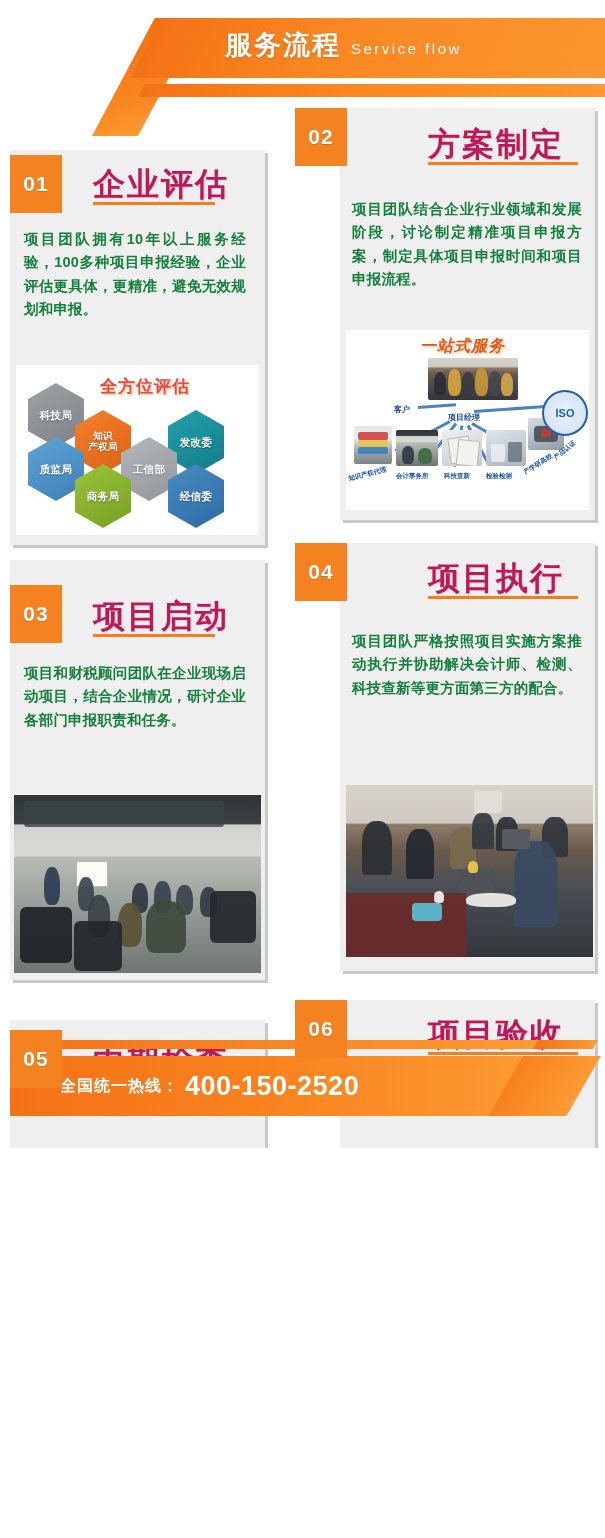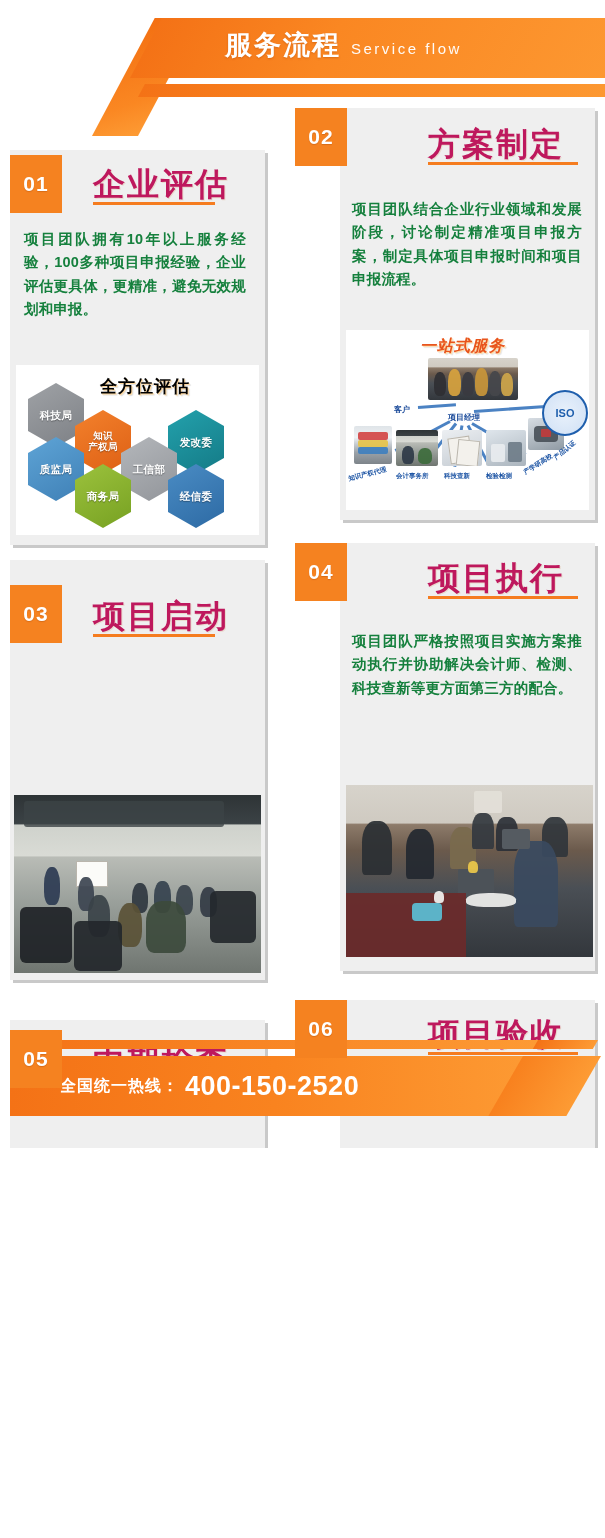--- a/index.html
+++ b/index.html
@@ -57,7 +57,7 @@
   
   .hexwrap{position:absolute;background:#fff;overflow:hidden;}
   .hexwrap .hx-title{
-    position:absolute;font-size:17px;font-weight:bold;color:#000000;
+    position:absolute;font-size:17px;font-weight:bold;color:#ef4444;
     letter-spacing:1px;text-shadow:1px 1px 0 #ffd9a0,2px 2px 1px rgba(0,0,0,.12);
     white-space:nowrap;
   }

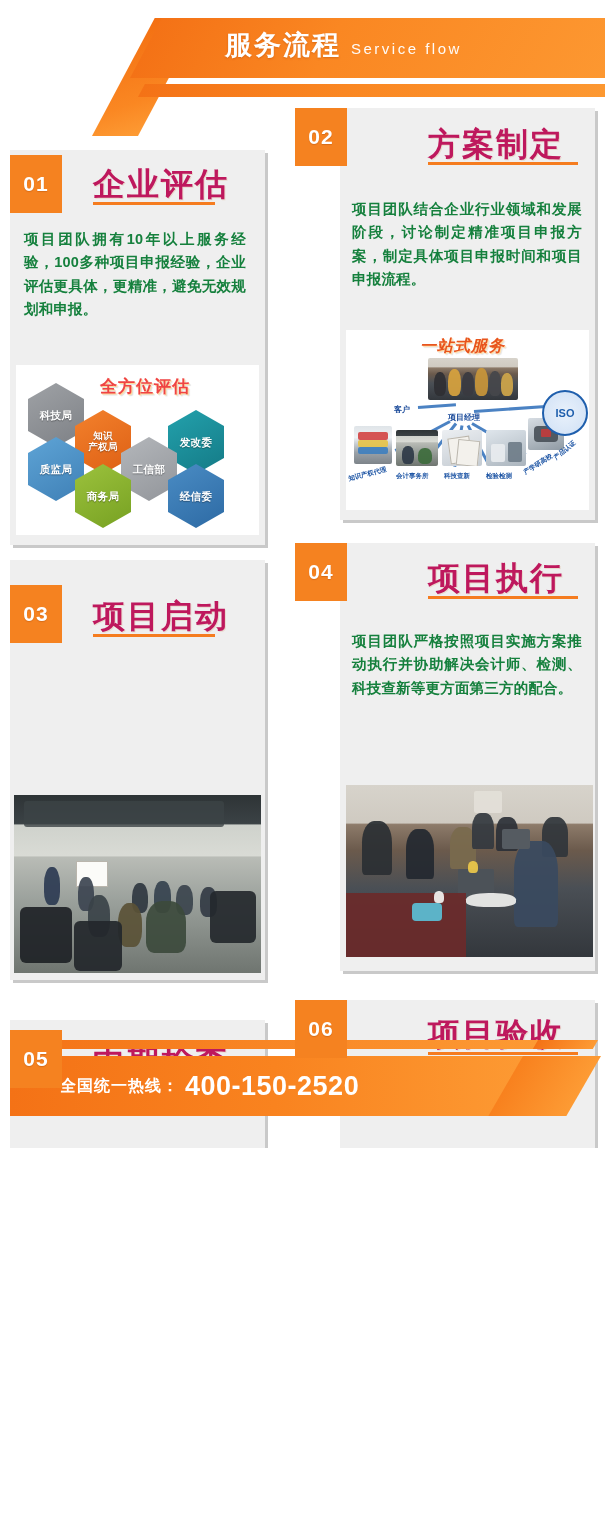--- a/index.html
+++ b/index.html
@@ -238,6 +238,7 @@
   <div class="badge" style="left:10px;top:585px;text-align:center;">03</div>
   <div class="ttl" style="left:93px;top:600px;">项目启动</div>
   <div class="ttl-rule" style="left:93px;top:634px;width:122px;"></div>
+  <div class="body-txt" style="left:24px;top:662px;width:222px;">项目和财税顾问团队在企业现场启动项目，结合企业情况，研讨企业各部门申报职责和任务。</div>
 
   <div class="photo ph-meeting1" style="left:14px;top:795px;width:247px;height:178px;">
     <div class="blob" style="left:10px;top:6px;width:200px;height:26px;background:#3c4346;border-radius:3px;opacity:.8;"></div>

